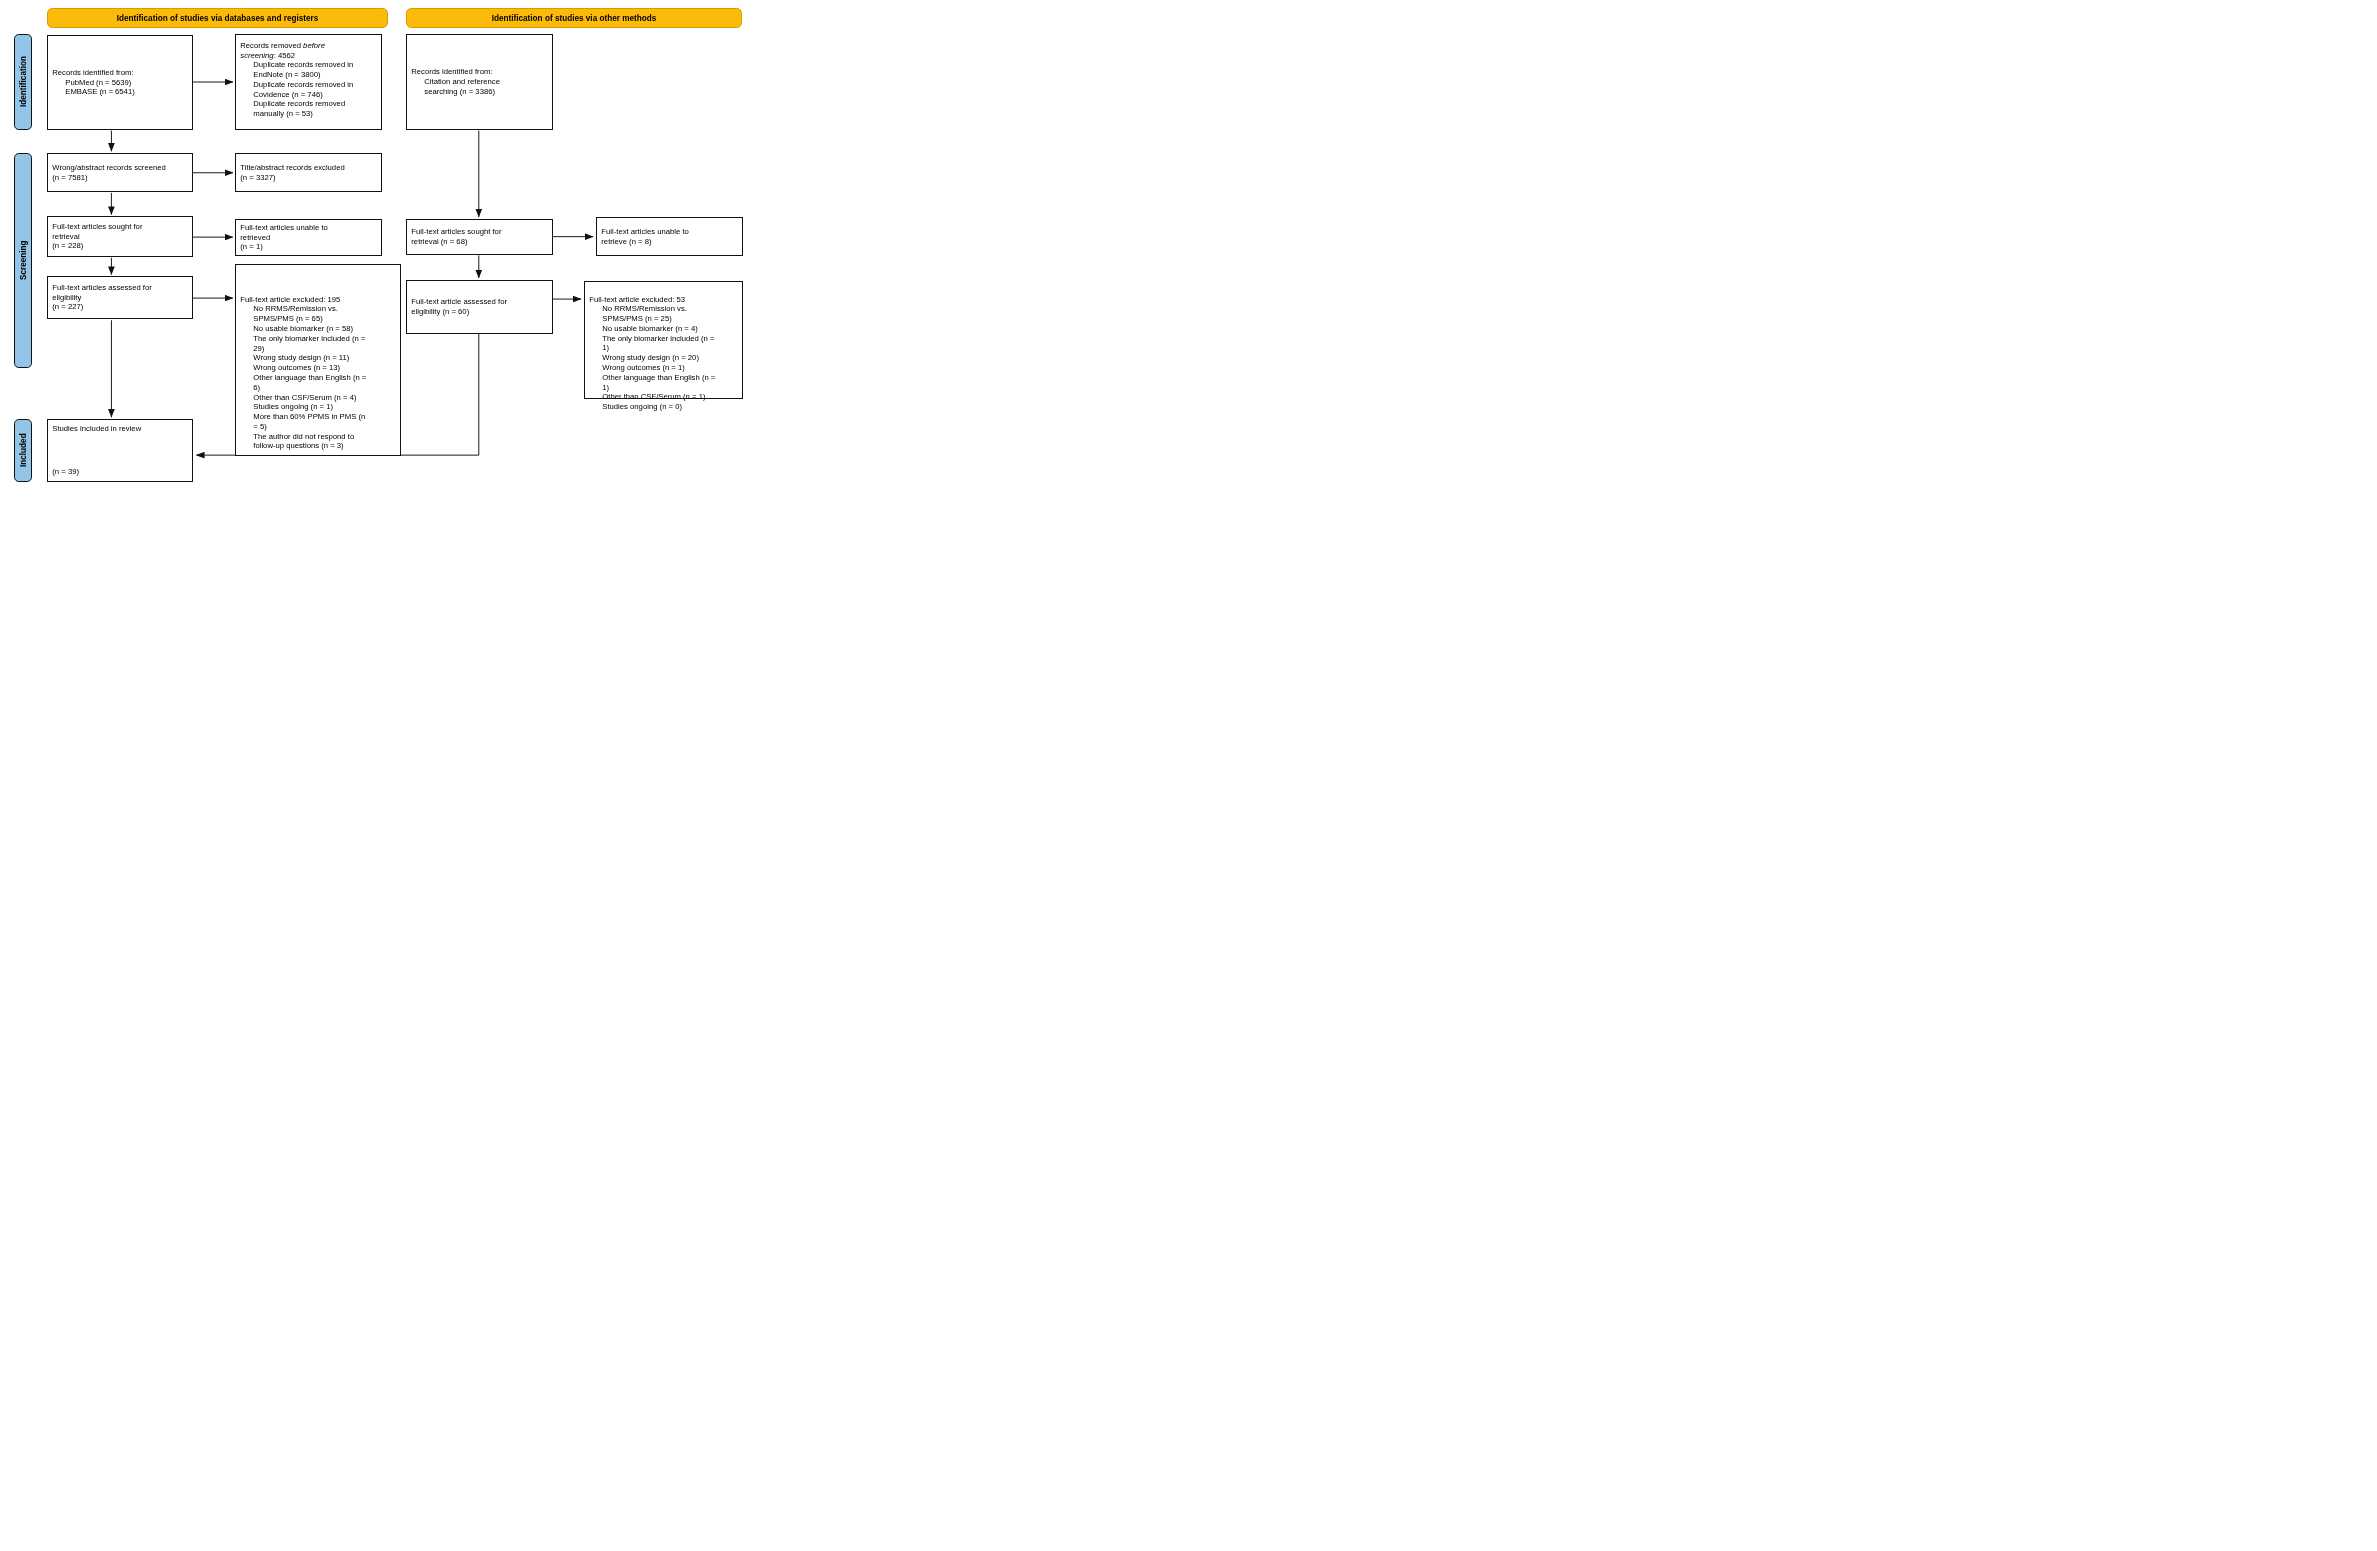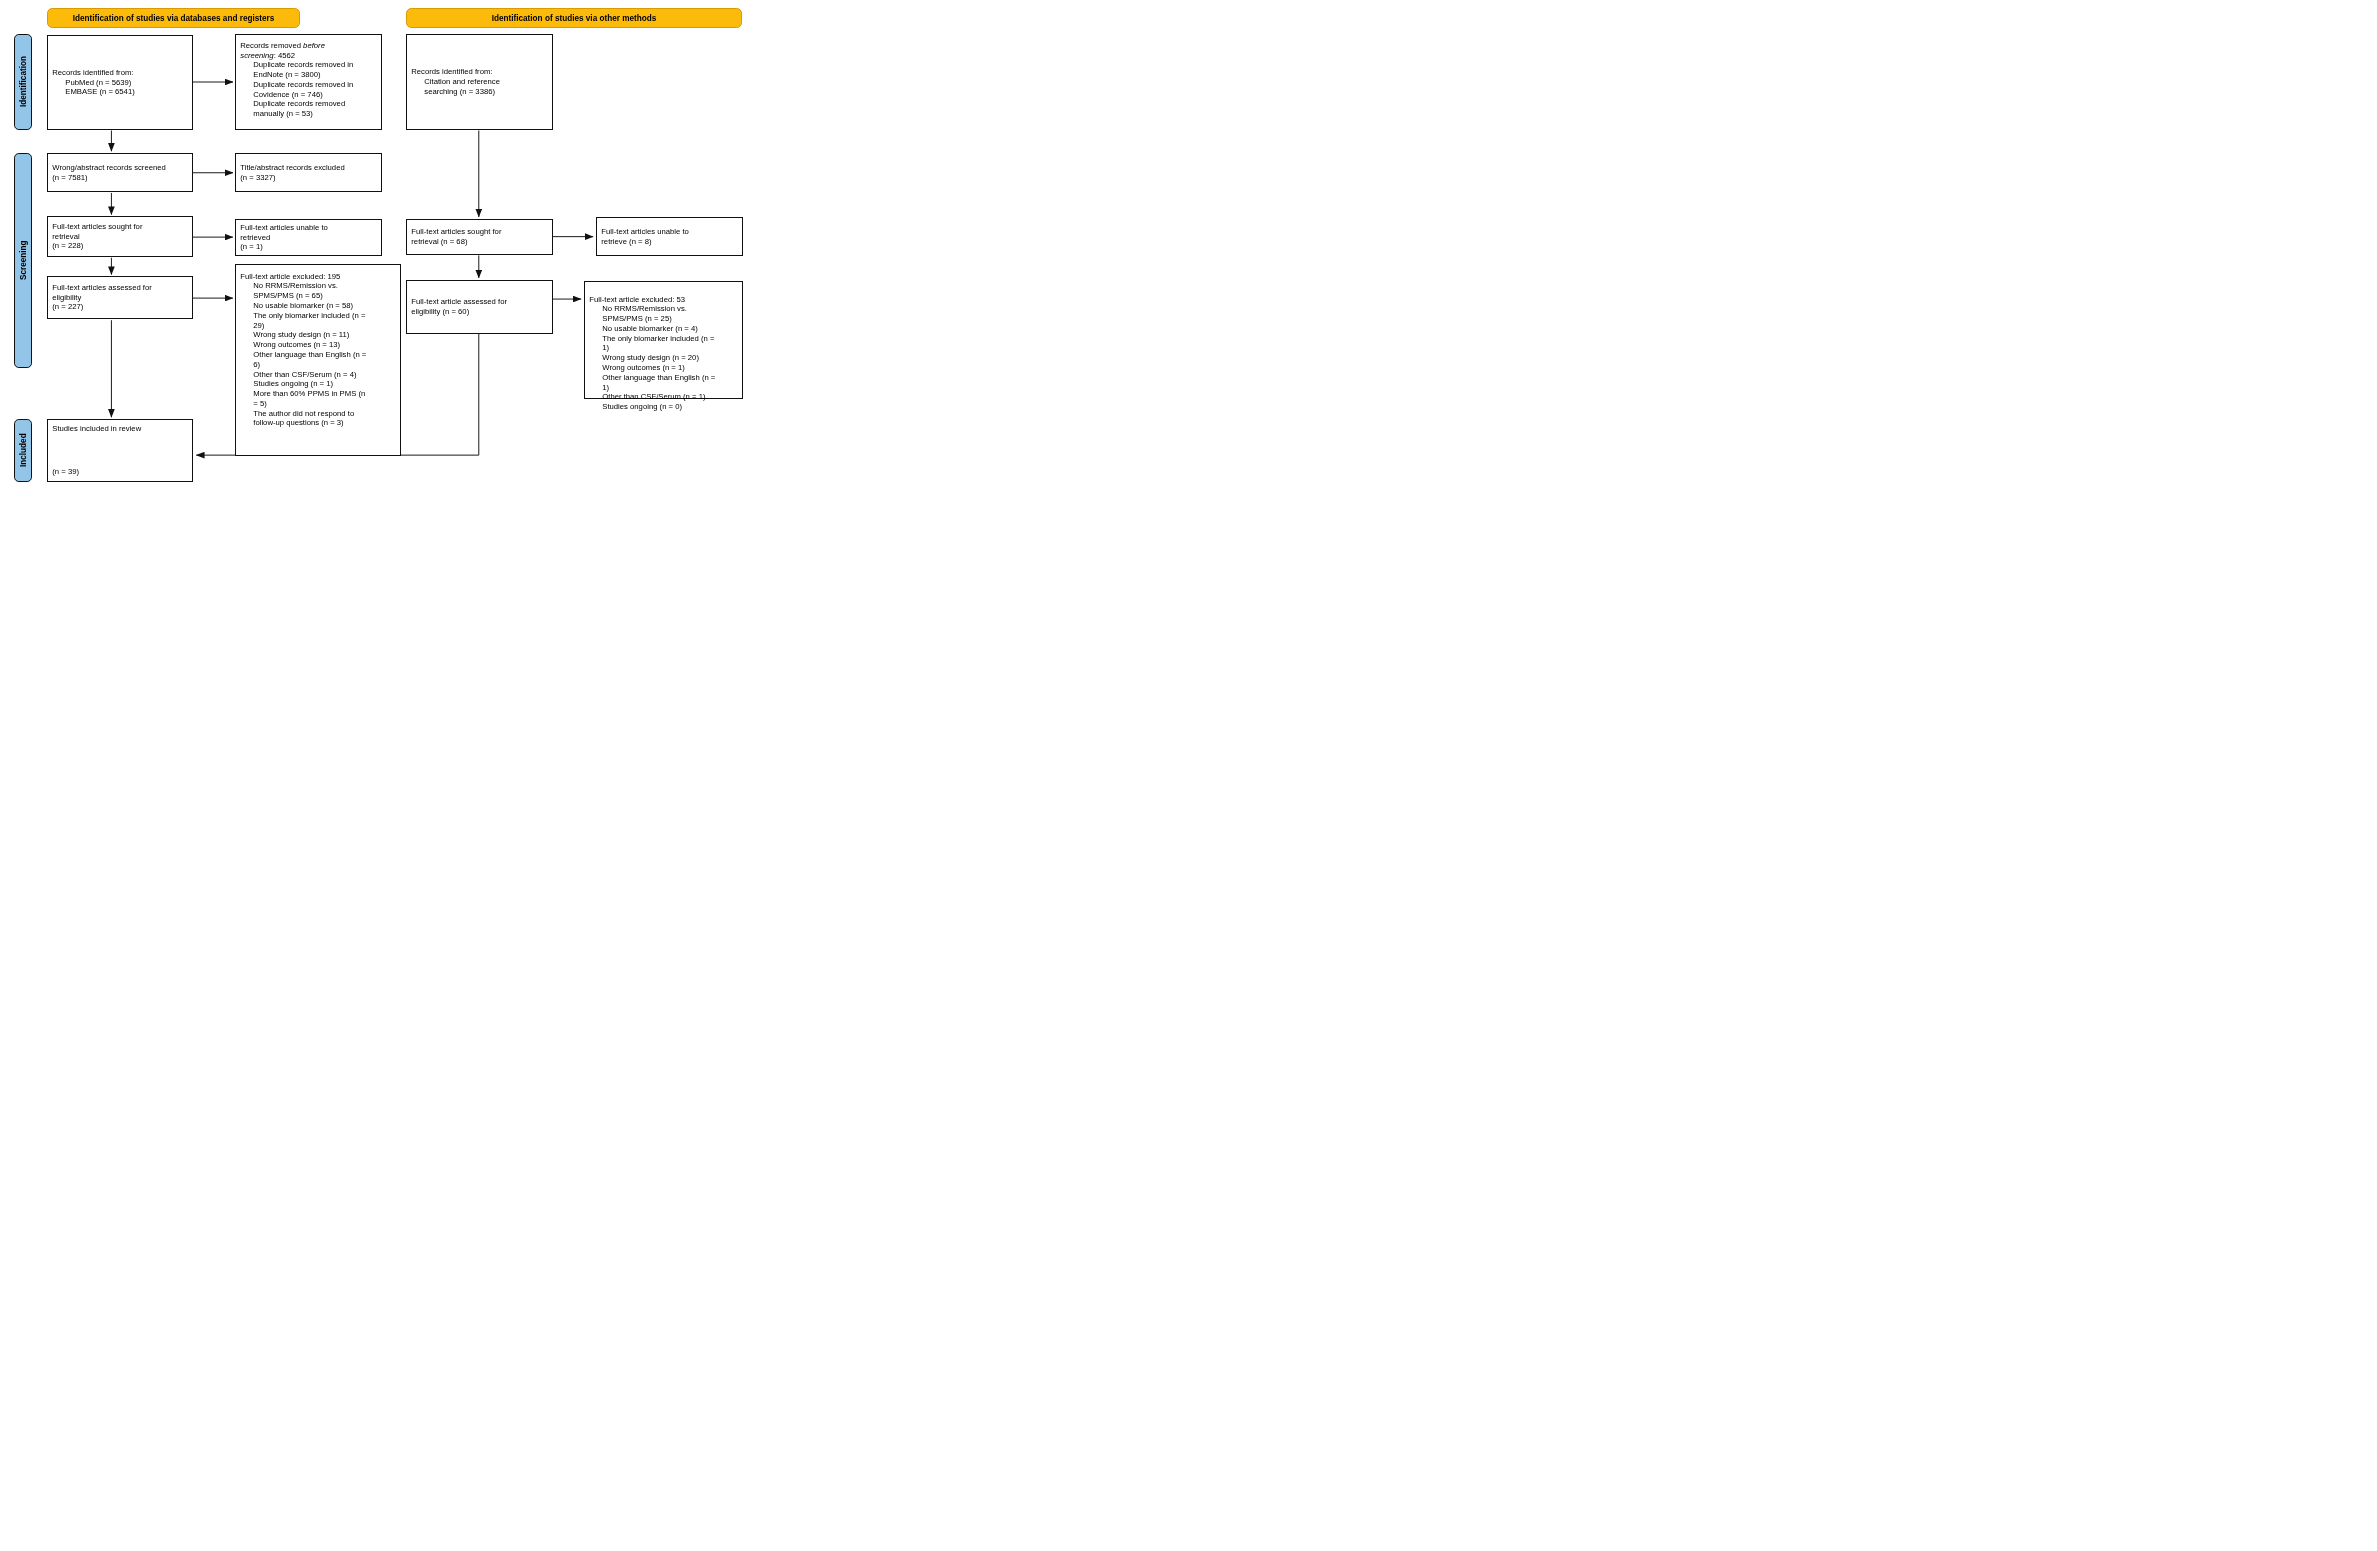--- a/index.html
+++ b/index.html
@@ -38,7 +38,7 @@
 
 <div class="stage">
 
-  <div class="banner" style="left:47px; width:253px;">Identification of studies via databases and registers</div>
+  <div class="banner" style="left:47px; width:341px;">Identification of studies via databases and registers</div>
   <div class="banner" style="left:406px; width:336px;">Identification of studies via other methods</div>
 
   <div class="side-label" style="top:34px; height:96px;">Identification</div>

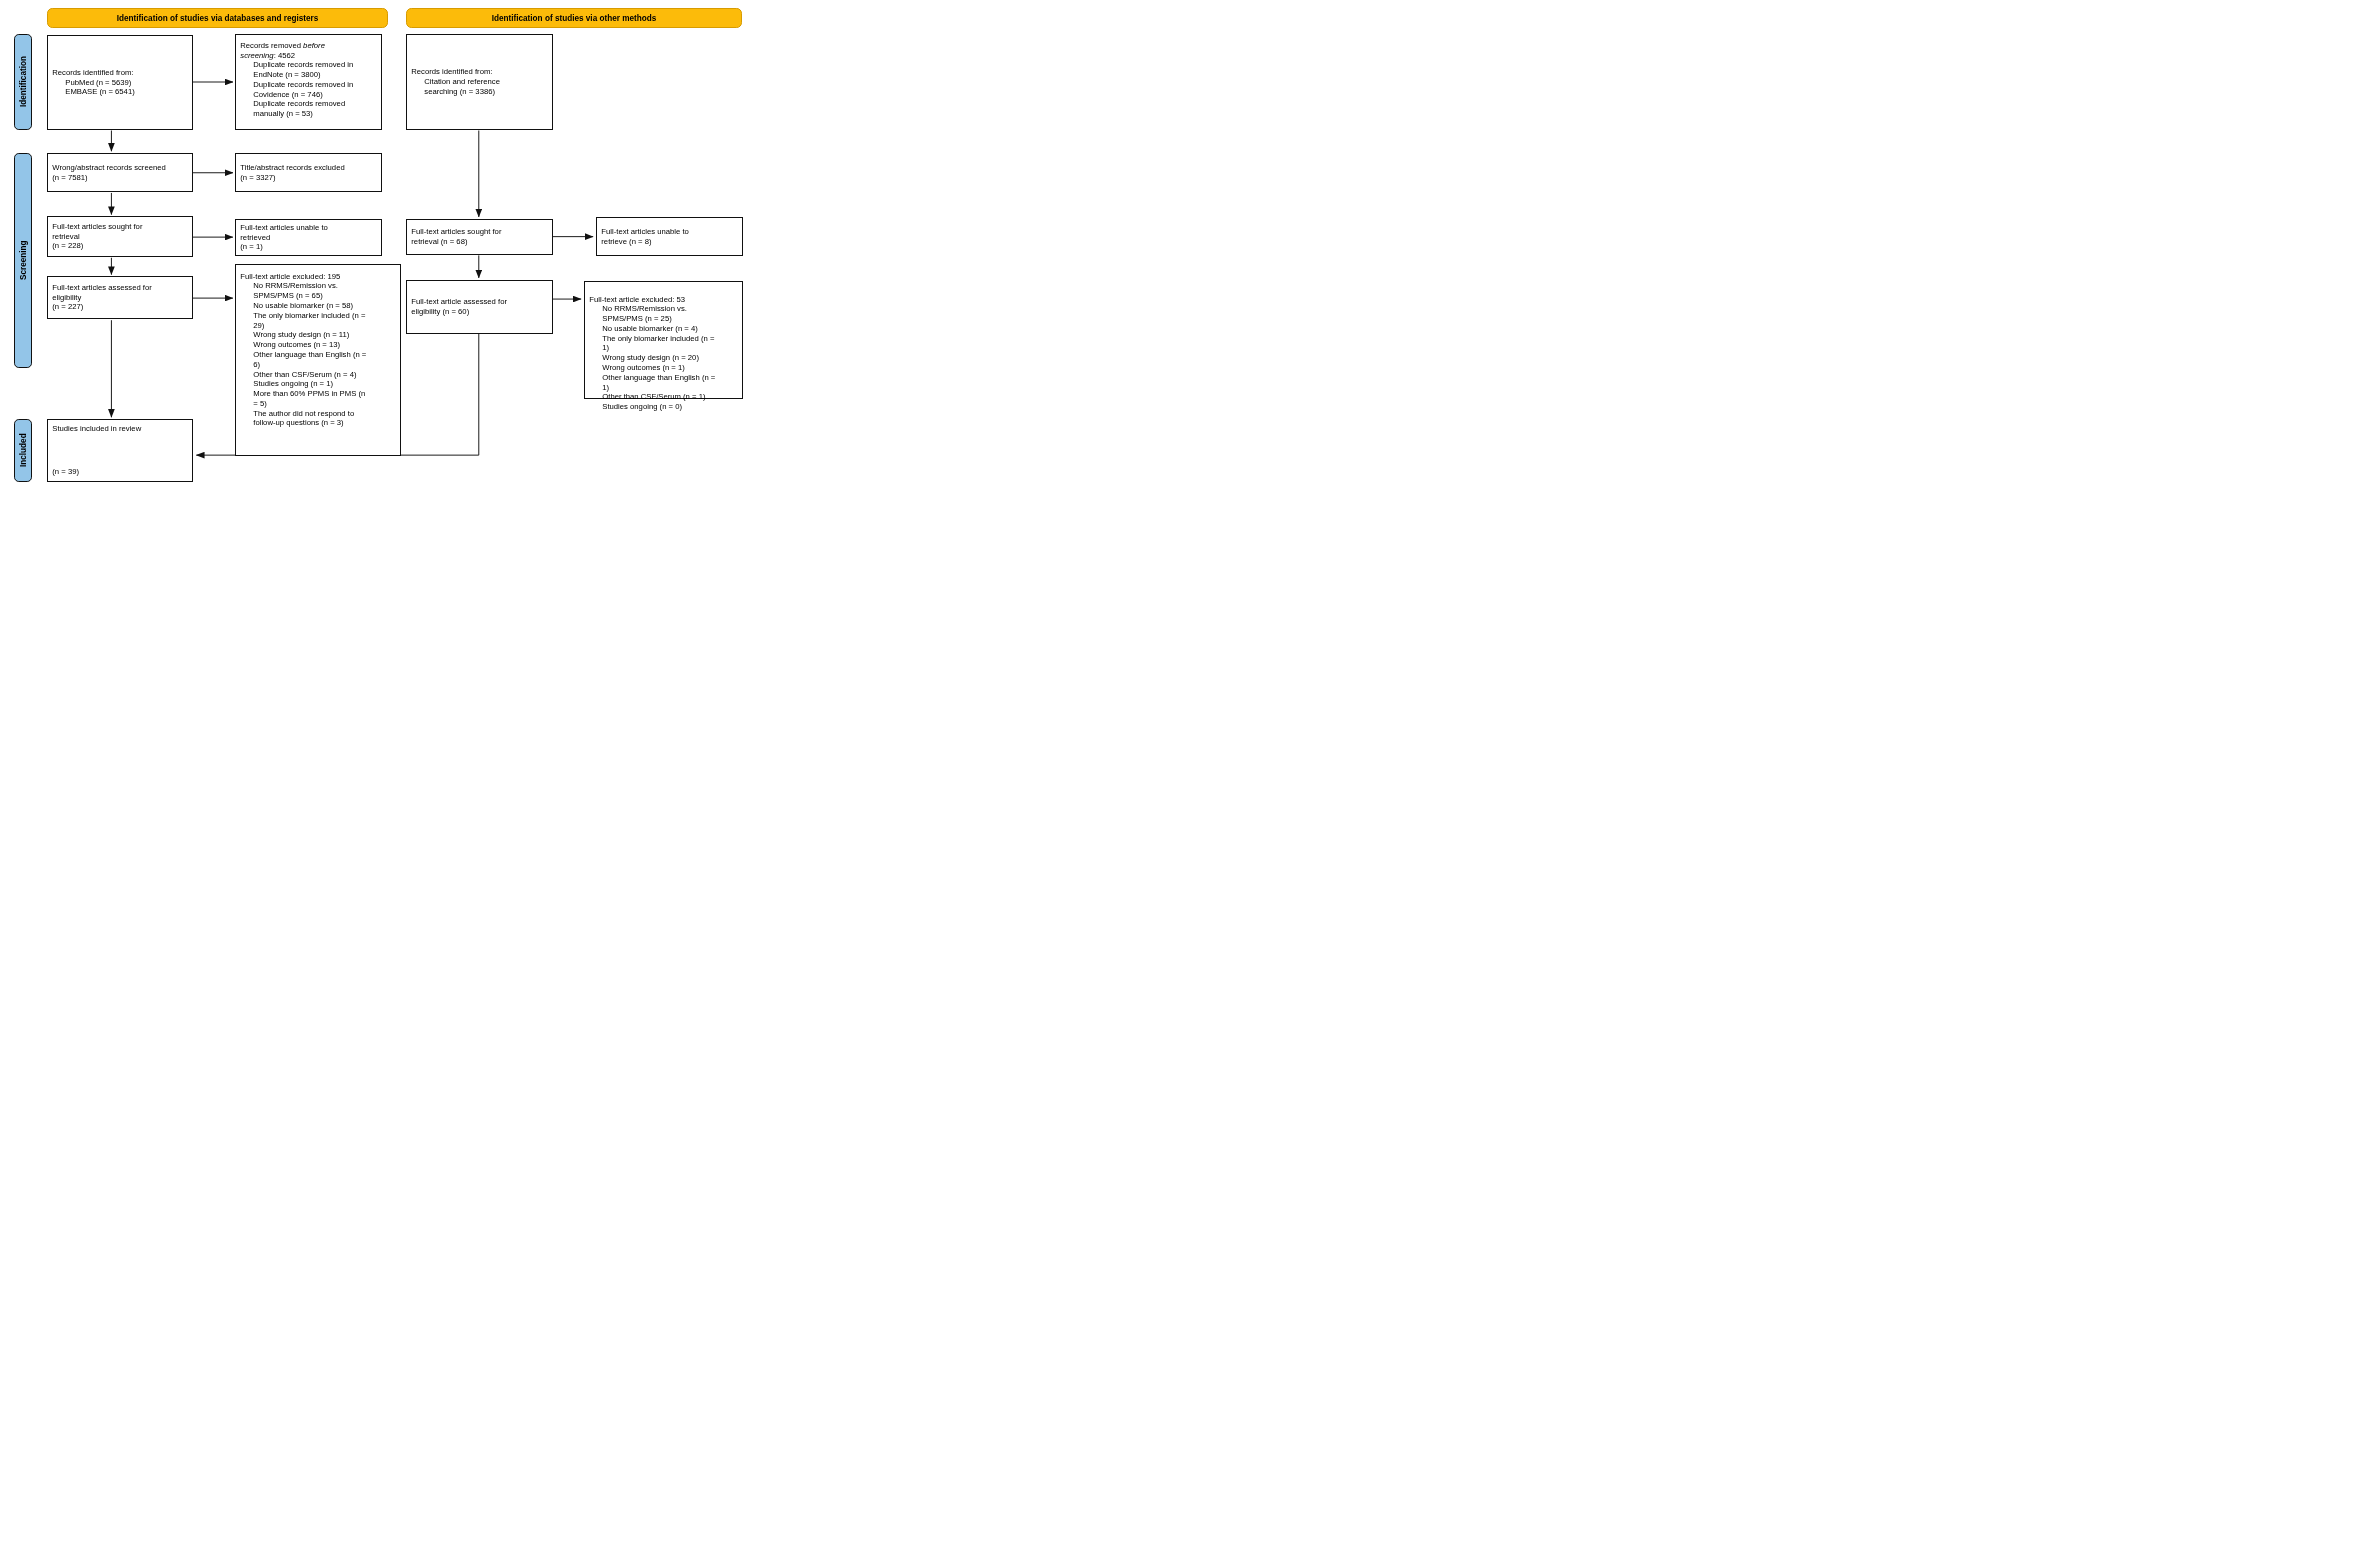--- a/index.html
+++ b/index.html
@@ -118,7 +118,7 @@
     <div class="line">(n = 1)</div>
   </div>
 
-  <div class="box top" style="left:235px; top:264px; width:166px; height:192px; padding-top:6.7px;">
+  <div class="box top" style="left:235px; top:264px; width:166px; height:192px; padding-top:6.7px;justify-content:flex-end;">
     <div class="btitle">Full-text article excluded: 195</div>
     <div class="item">No RRMS/Remission vs.
 SPMS/PMS (n = 65)</div>

